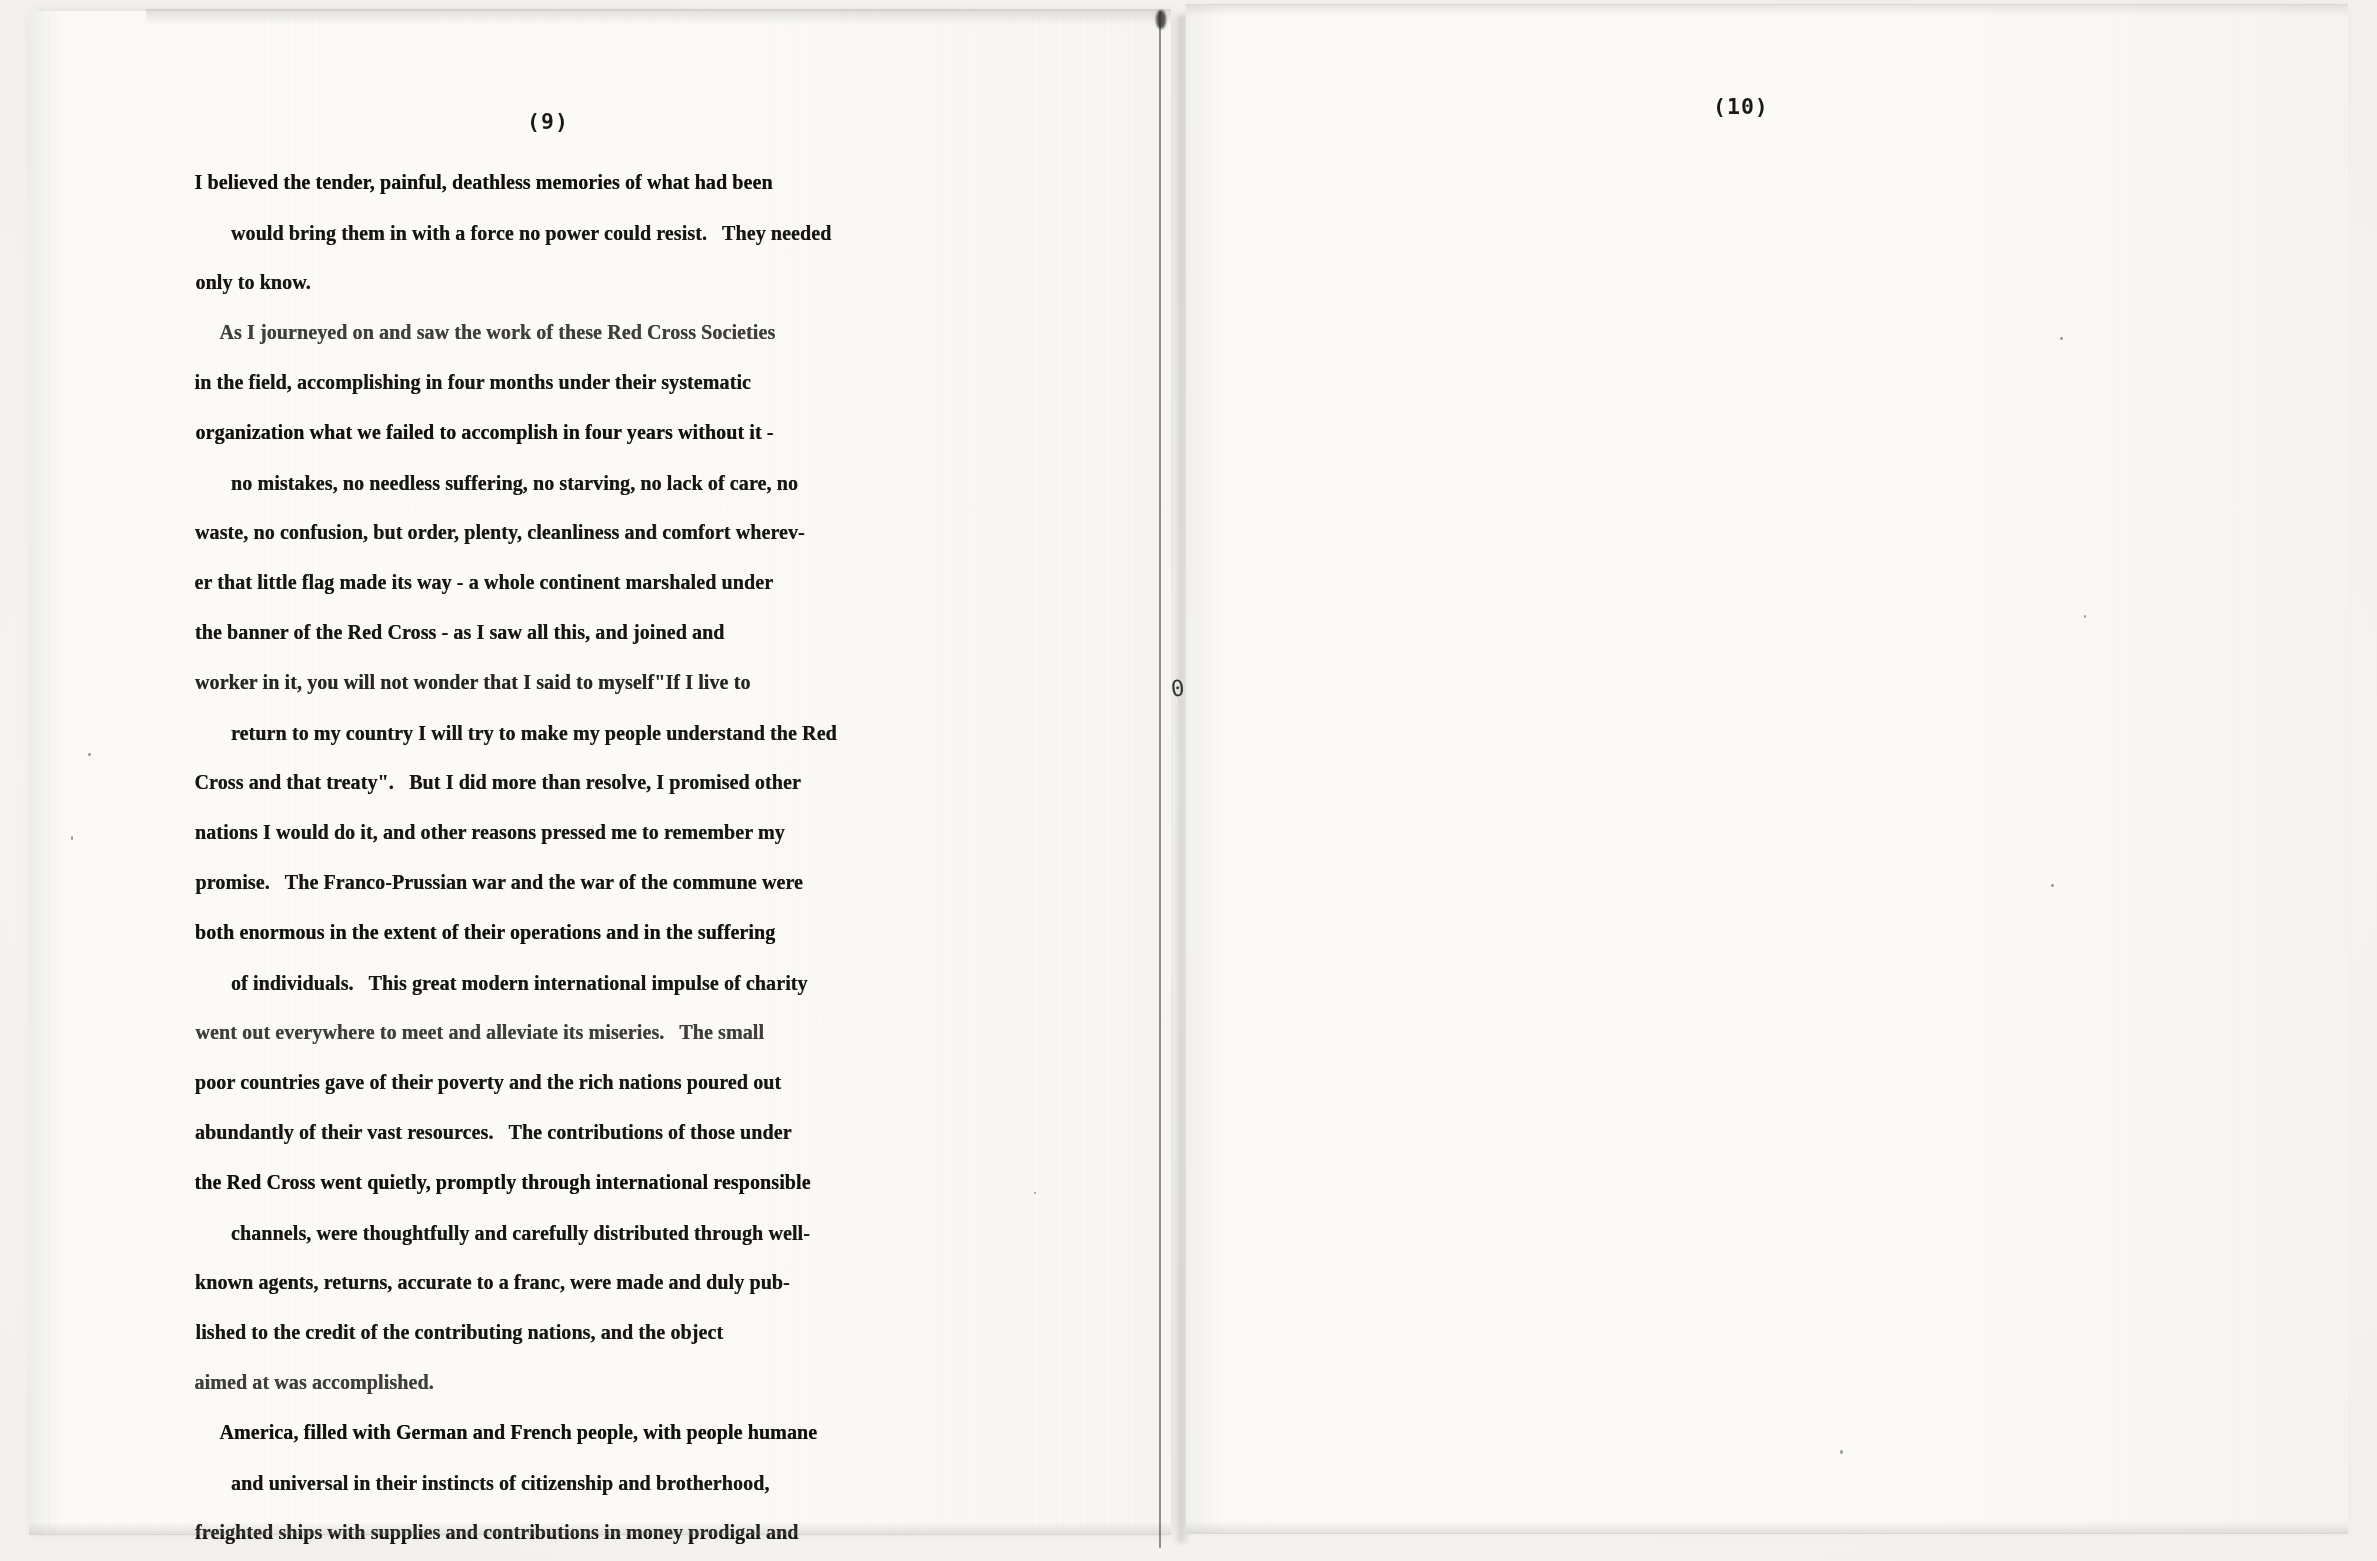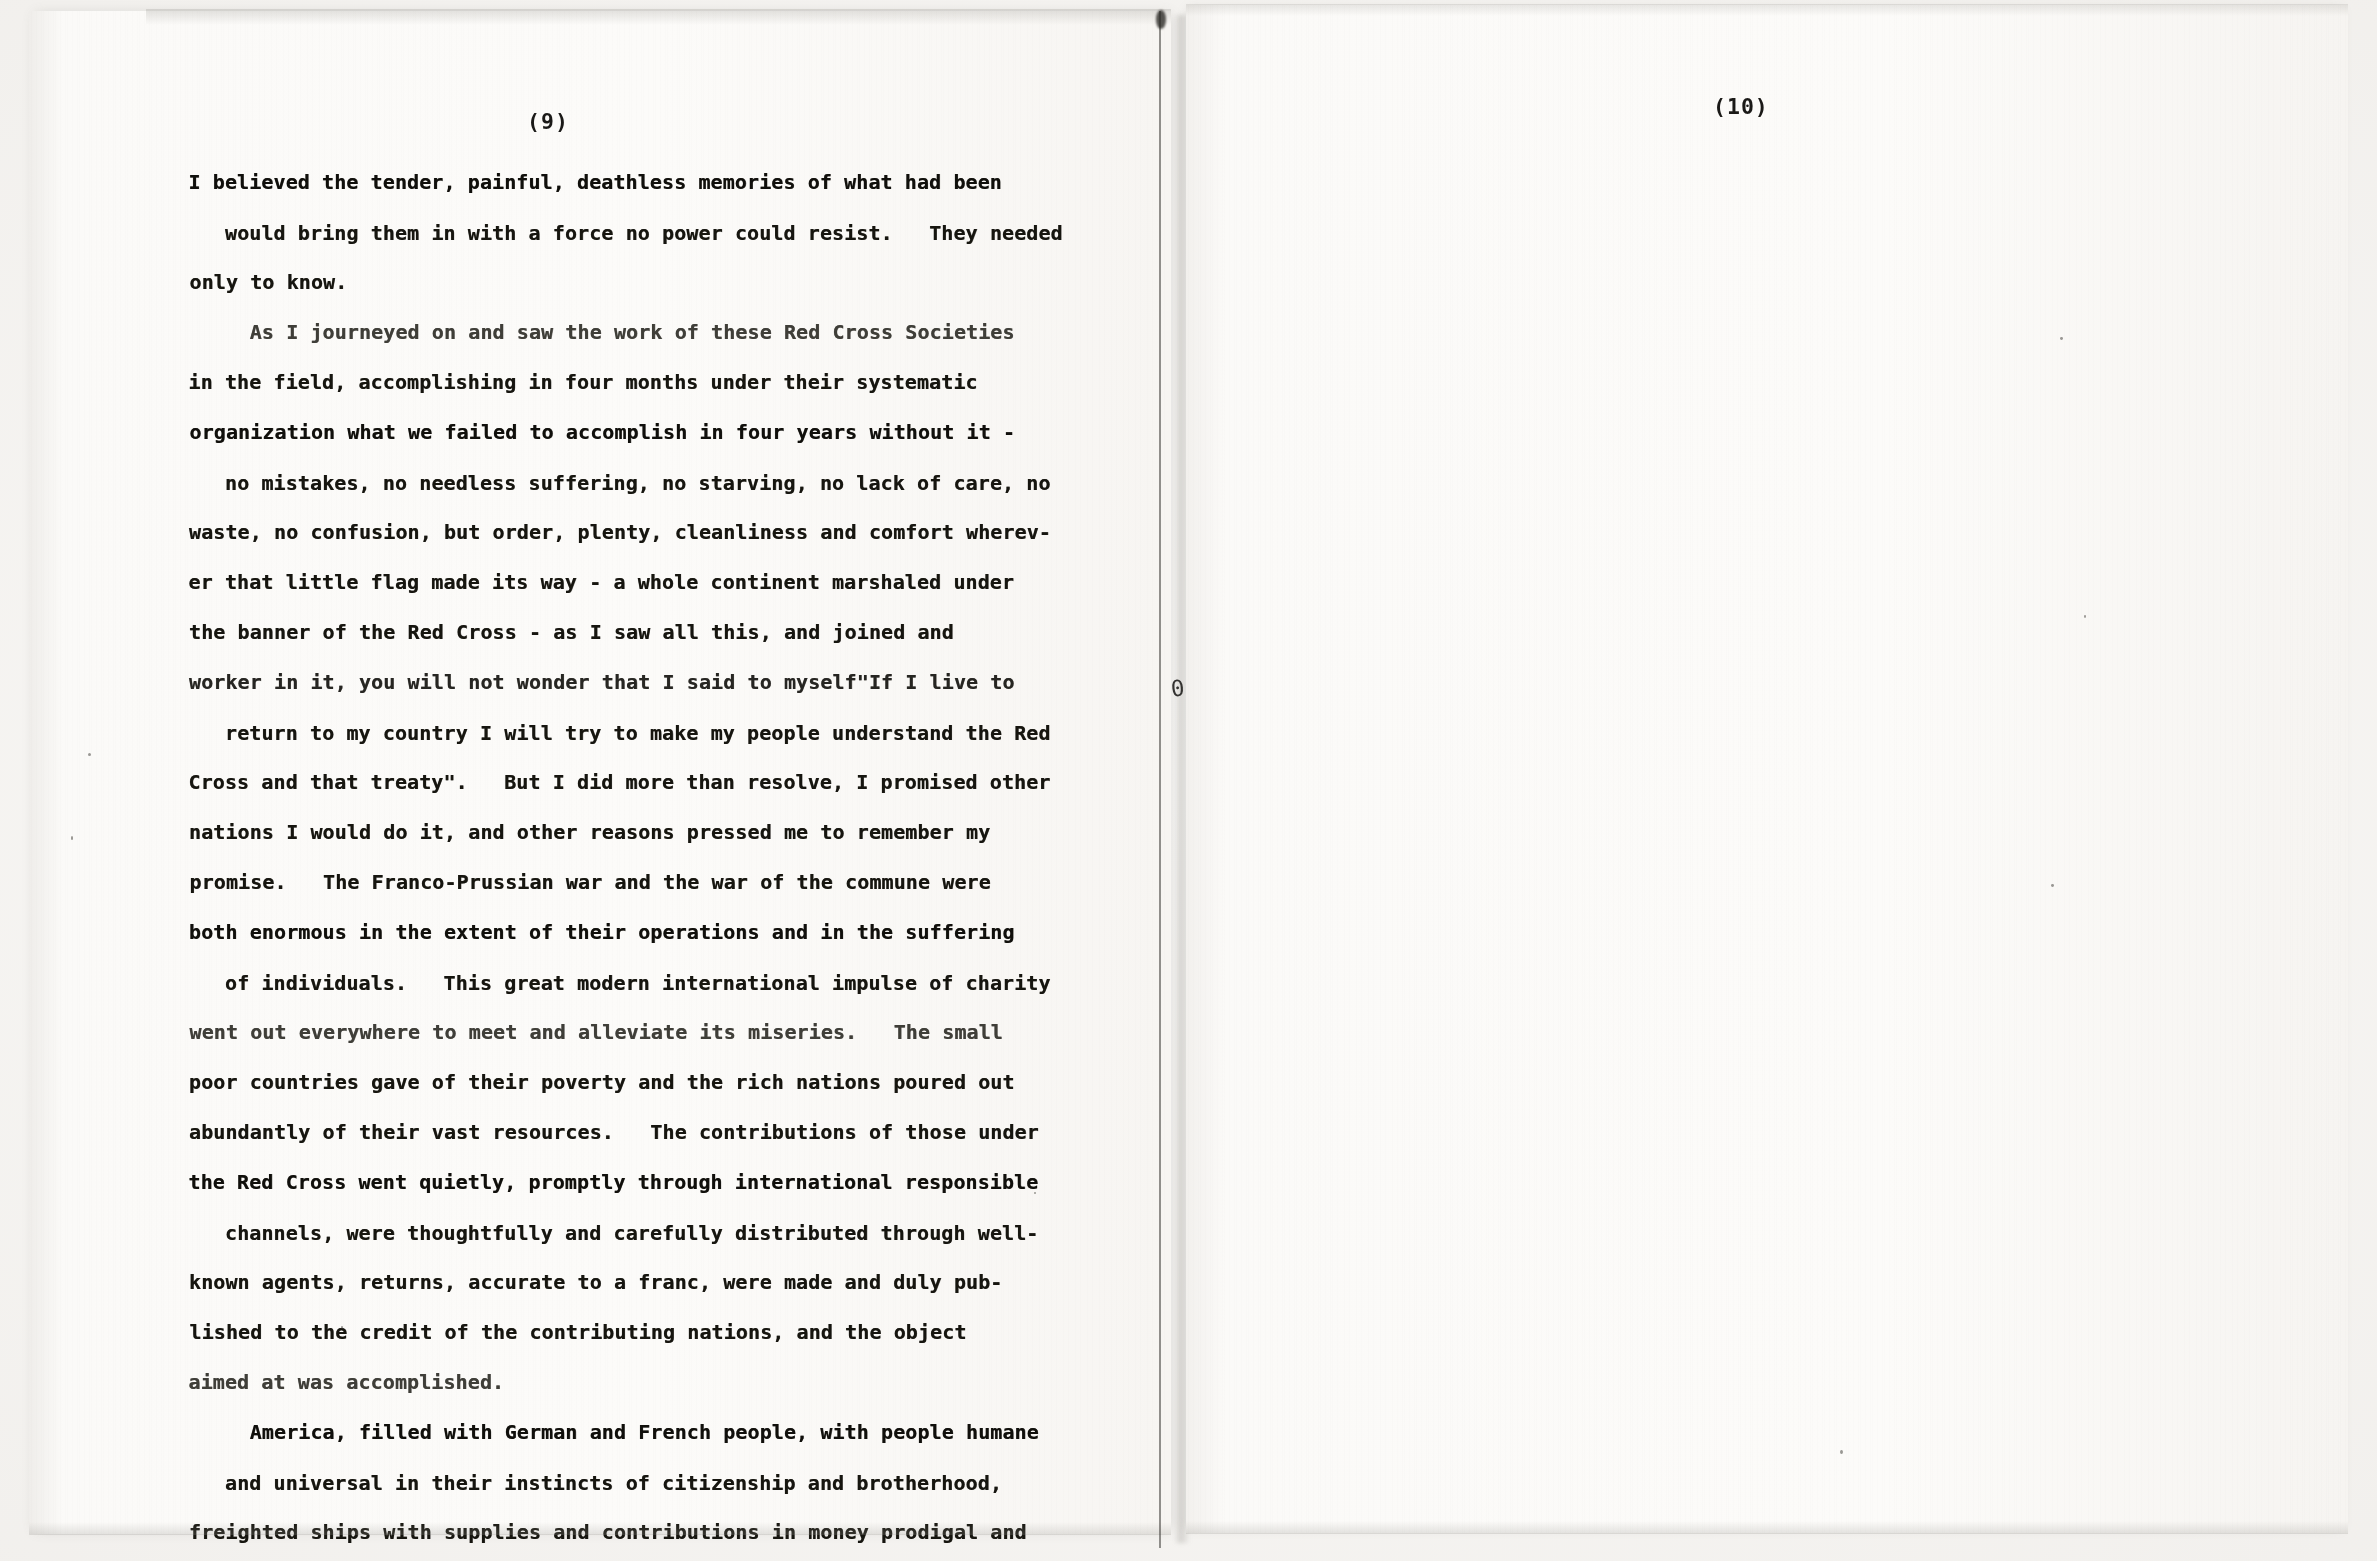--- a/index.html
+++ b/index.html
@@ -160,7 +160,7 @@
        0.3px 0.2px 0.3px rgba(25,24,20,0.55),
       -0.2px 0.1px 0.4px rgba(60,58,52,0.30);
   }
-  .typed-left  { left: 160px; top: 146px; }
+  .typed-left  { left: 166px; top: 146px; font-family: Liberation Serif, serif; }
 
   
   .ln {

